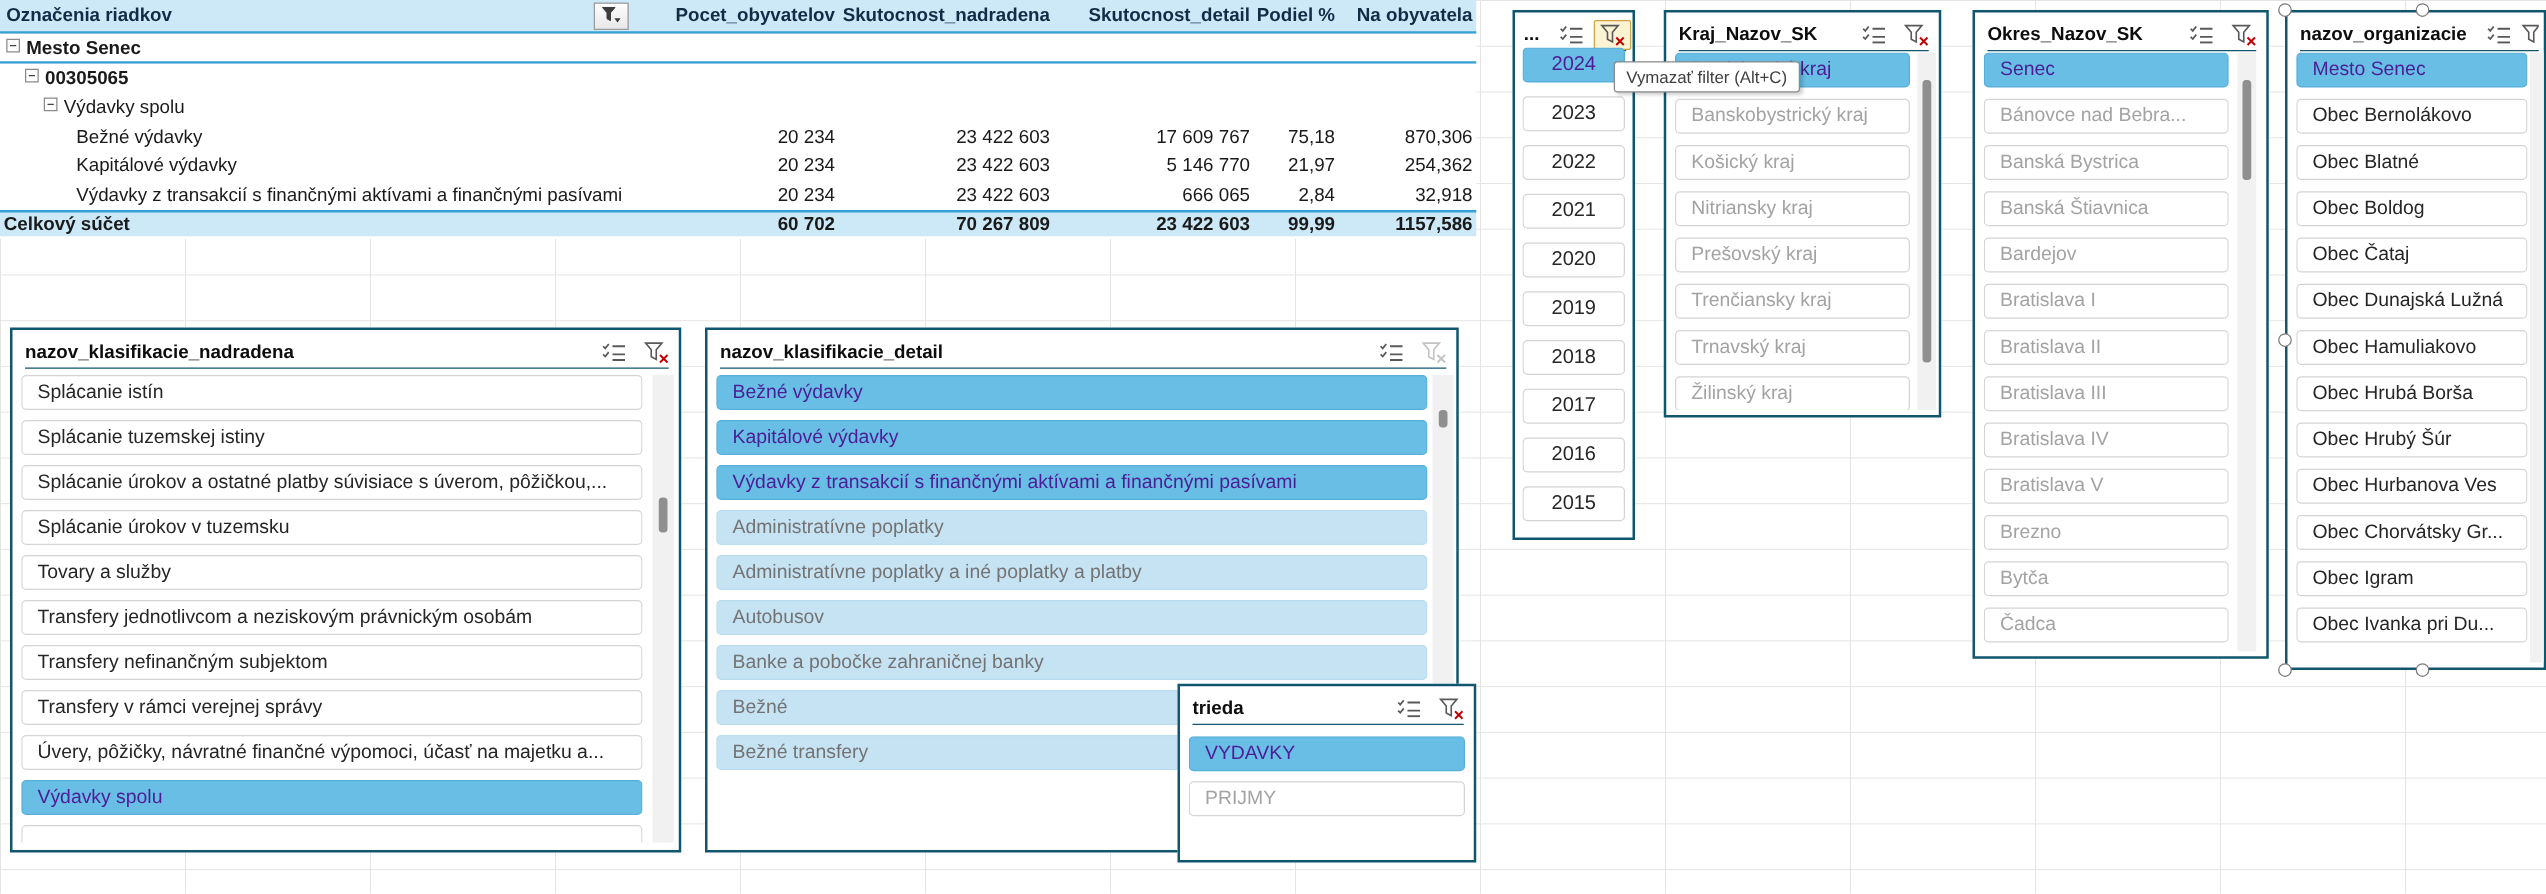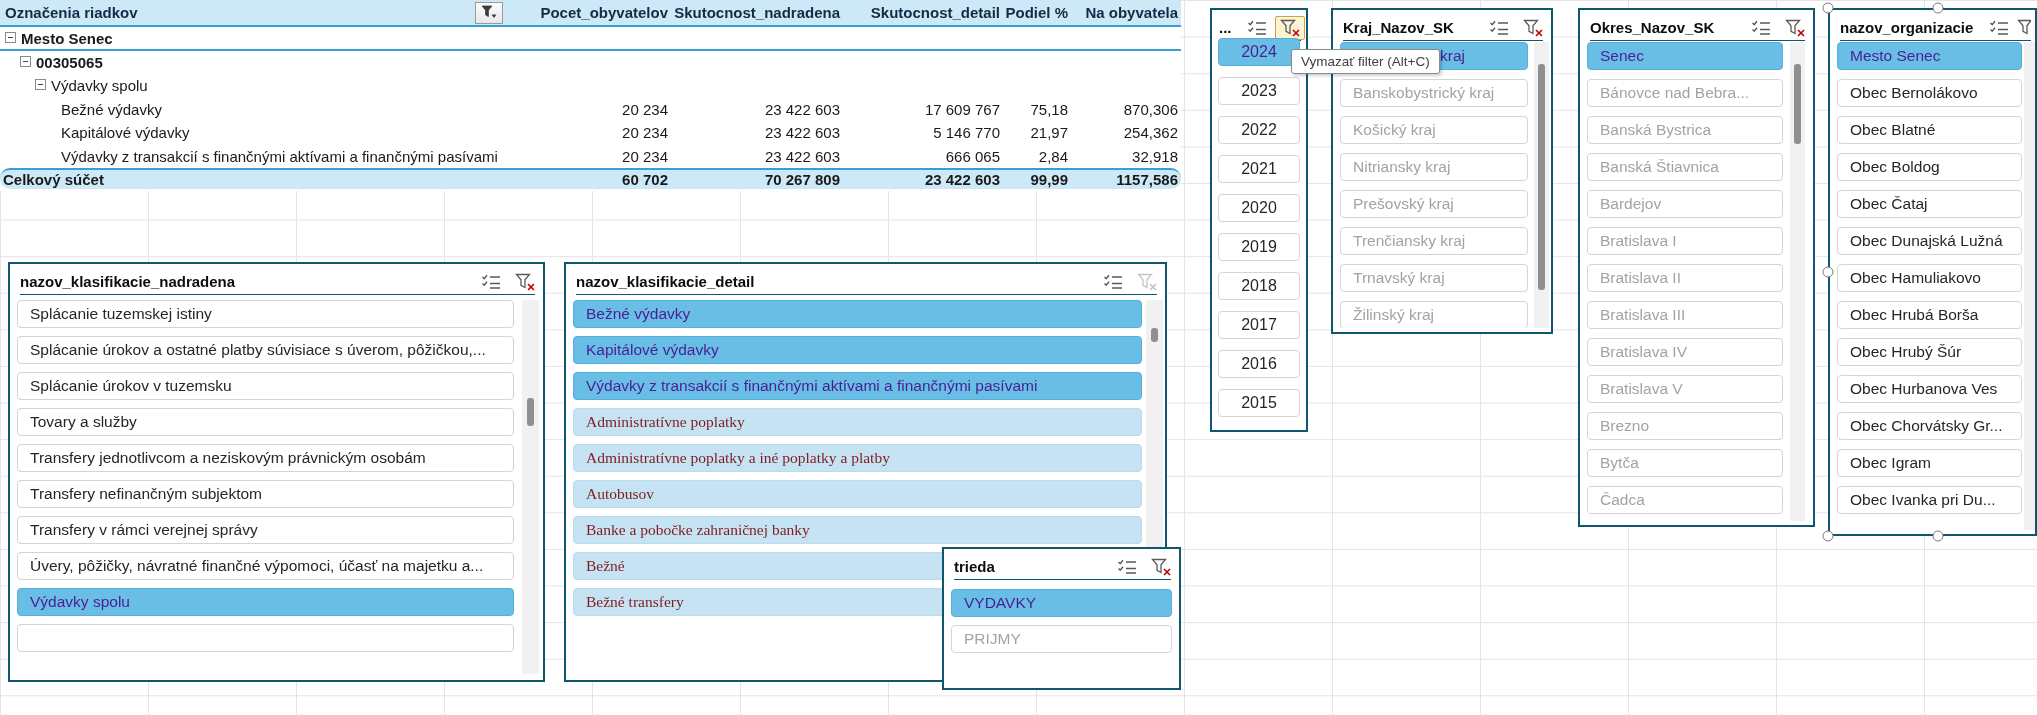--- a/index.html
+++ b/index.html
@@ -53,7 +53,7 @@
   }
   .pv-total {
     position: relative; height: 21px; line-height: 20px; background: #cde8f7;
-    border-top: 2px solid #36a0d4; font-weight: bold; font-size: 15px; border-radius: 10px;
+    border-top: 2px solid #36a0d4; font-weight: bold; font-size: 15px;
   }
   .pv-total .pv-label { padding-left: 3px; }
 

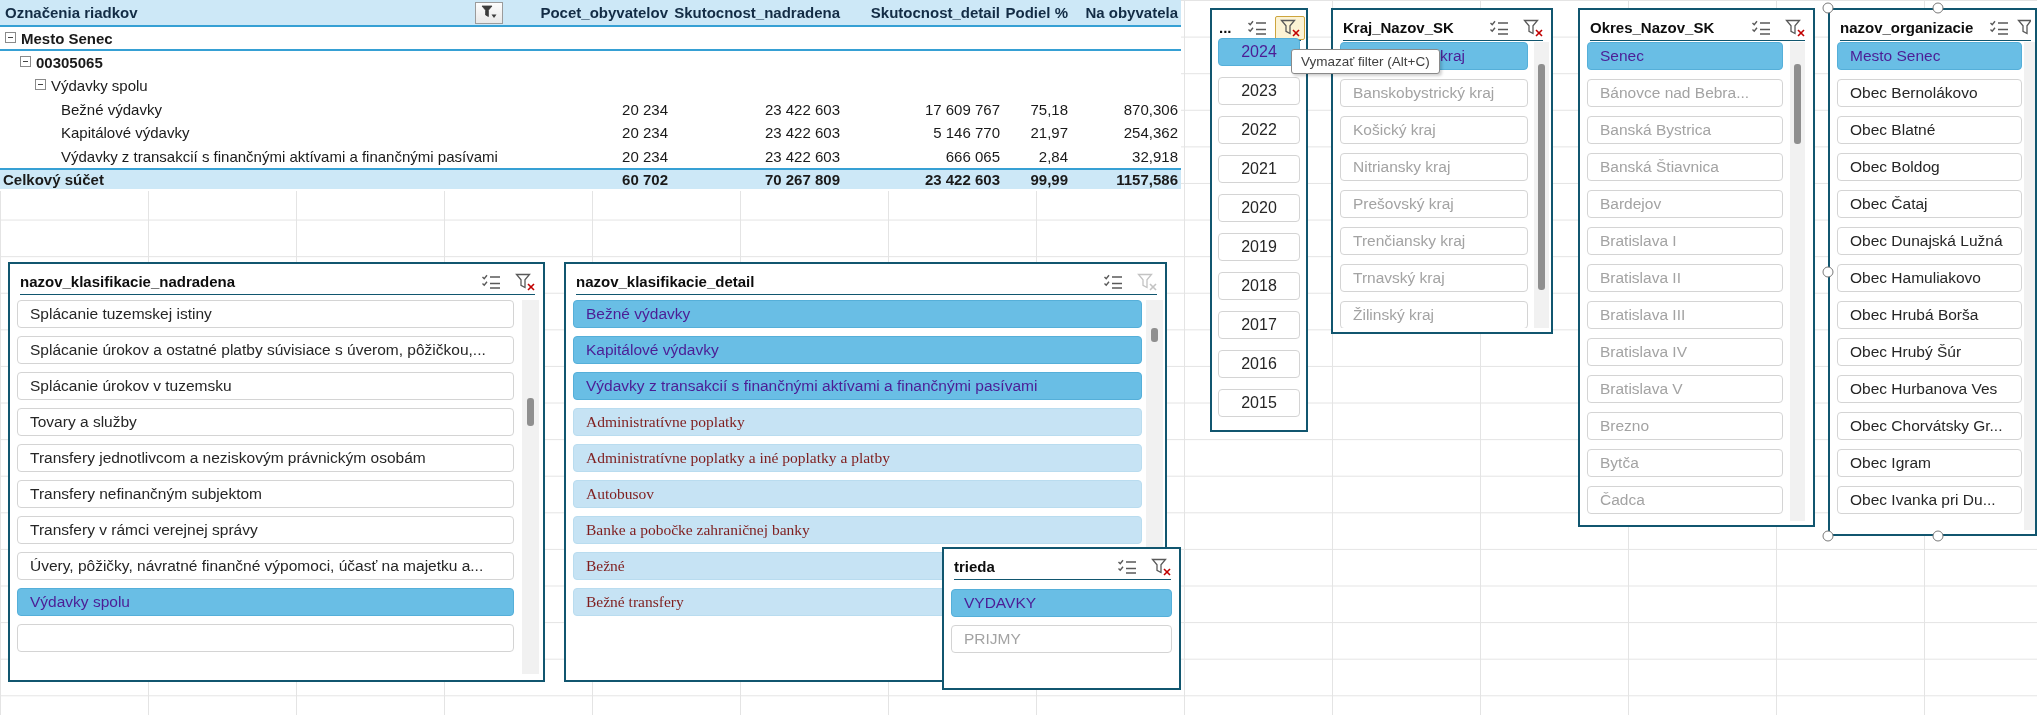--- a/index.html
+++ b/index.html
@@ -203,6 +203,7 @@
     </span>
   </div>
   <div class="sl-items" style="left:7px;right:29px;top:36px;bottom:6px;">
+      <div class="sl-item normal"><span>Splácanie istín</span></div>
       <div class="sl-item normal"><span>Splácanie tuzemskej istiny</span></div>
       <div class="sl-item normal"><span>Splácanie úrokov a ostatné platby súvisiace s úverom, pôžičkou,...</span></div>
       <div class="sl-item normal"><span>Splácanie úrokov v tuzemsku</span></div>

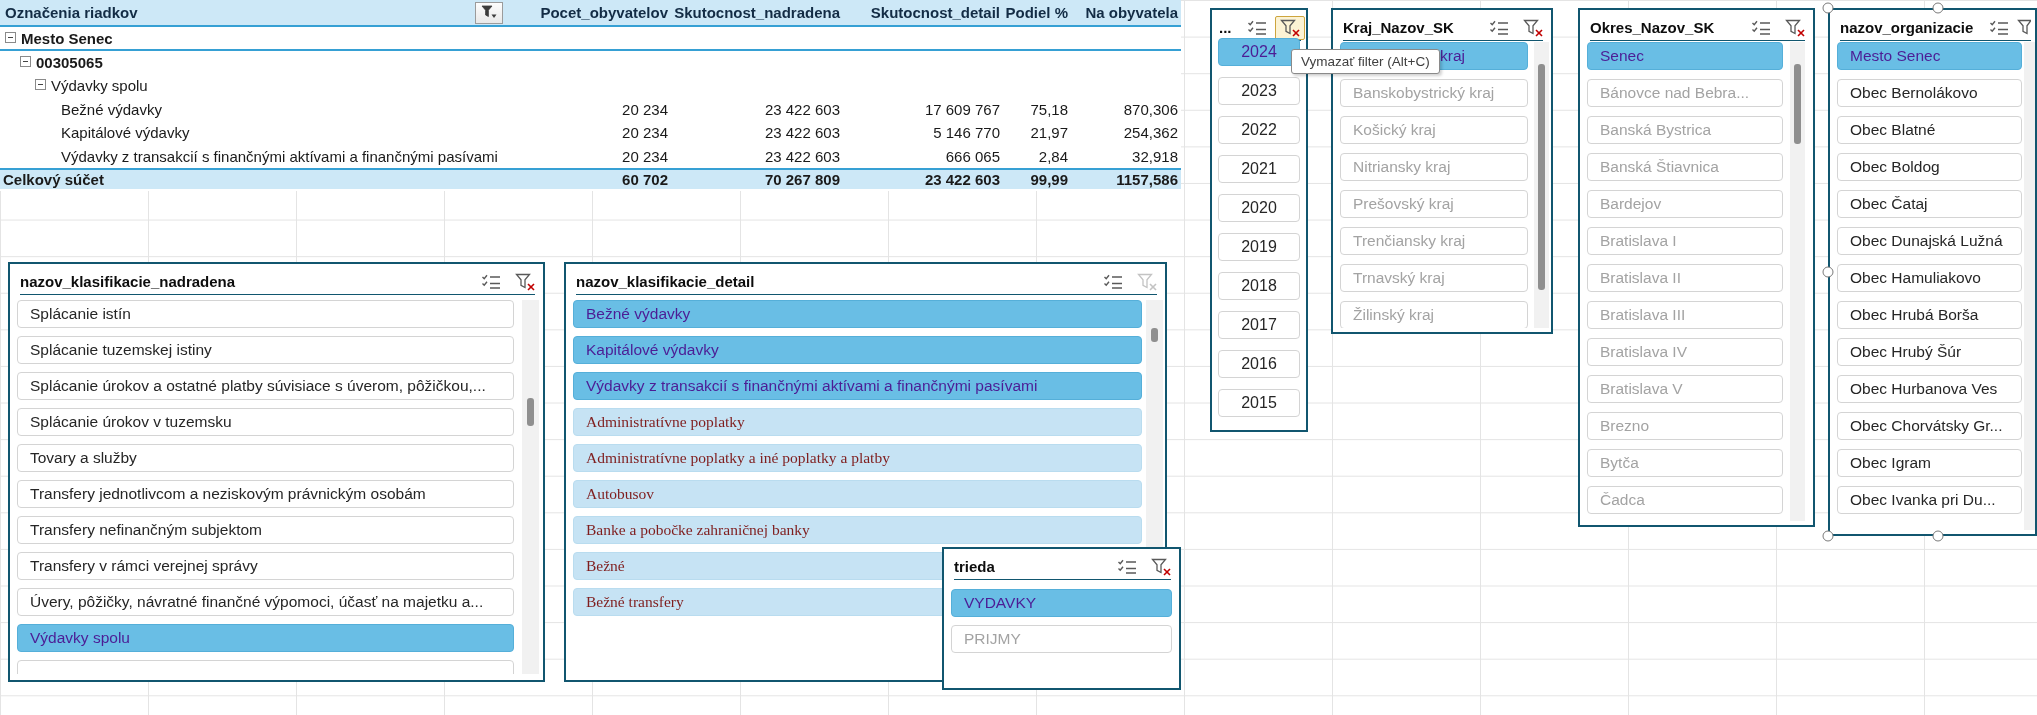--- a/index.html
+++ b/index.html
@@ -76,7 +76,7 @@
   }
   .sl-item.selected { background: #69bee5; border-color: #55afd9; color: #4c1d95; }
   .sl-item.gray { color: #a3a3a3; }
-  .sl-item.faded { background: #c6e3f4; border-color: #b9dcef; color: #7f1d1d; font-family: Liberation Serif, serif; }
+  .sl-item.faded { background: #c6e3f4; border-color: #b9dcef; color: #737373; }
   .slicer.center .sl-item { text-align: center; padding-left: 0; font-size: 16px; }
   .slicer.p37 .sl-item { margin-bottom: 9px; }
   .slicer.p39 .sl-item { margin-bottom: 11px; }

